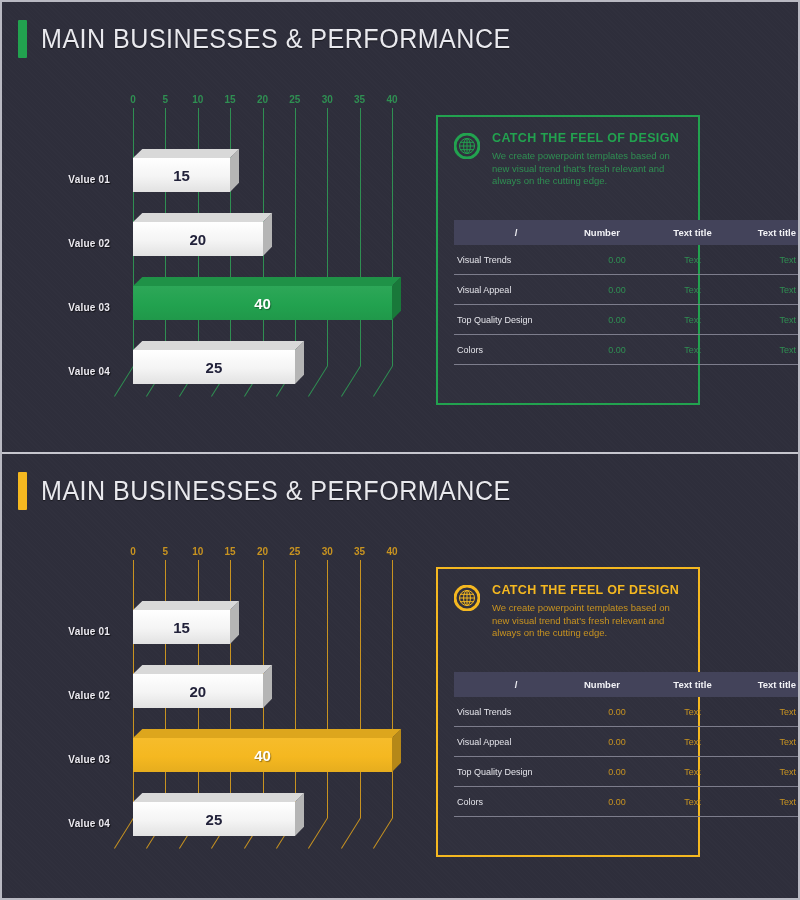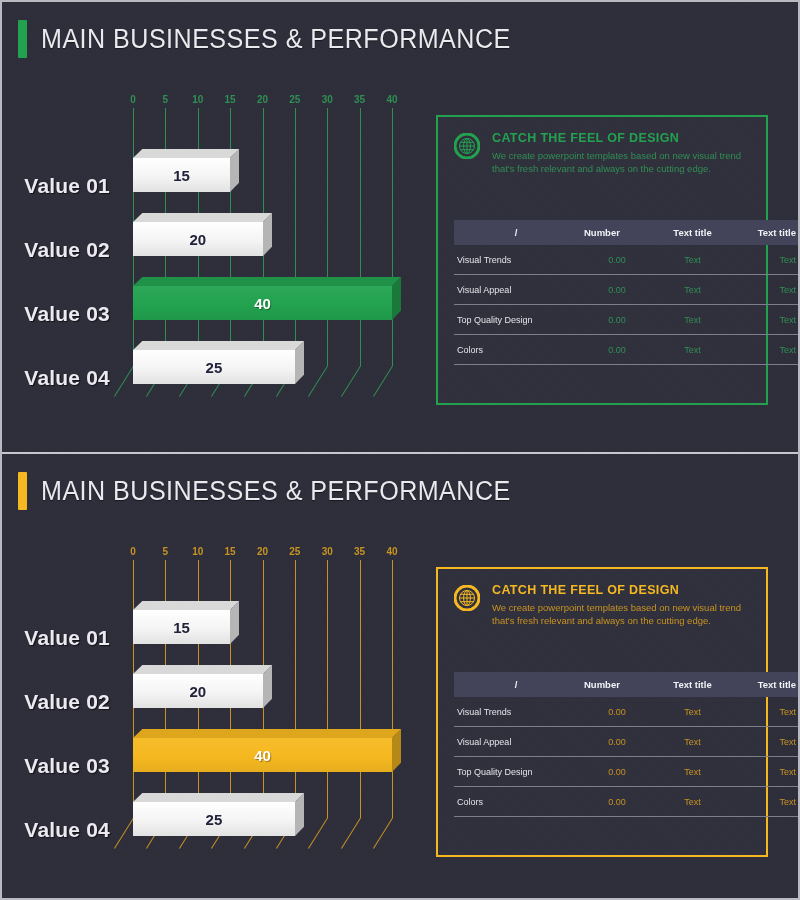--- a/index.html
+++ b/index.html
@@ -75,7 +75,7 @@
 
   
   .panel{
-    position:absolute;left:434px;top:113px;width:332px;height:290px;
+    position:absolute;left:434px;top:113px;width:264px;height:290px;
     box-sizing:border-box;border:2px solid;
     background:rgba(255,255,255,.012);
   }

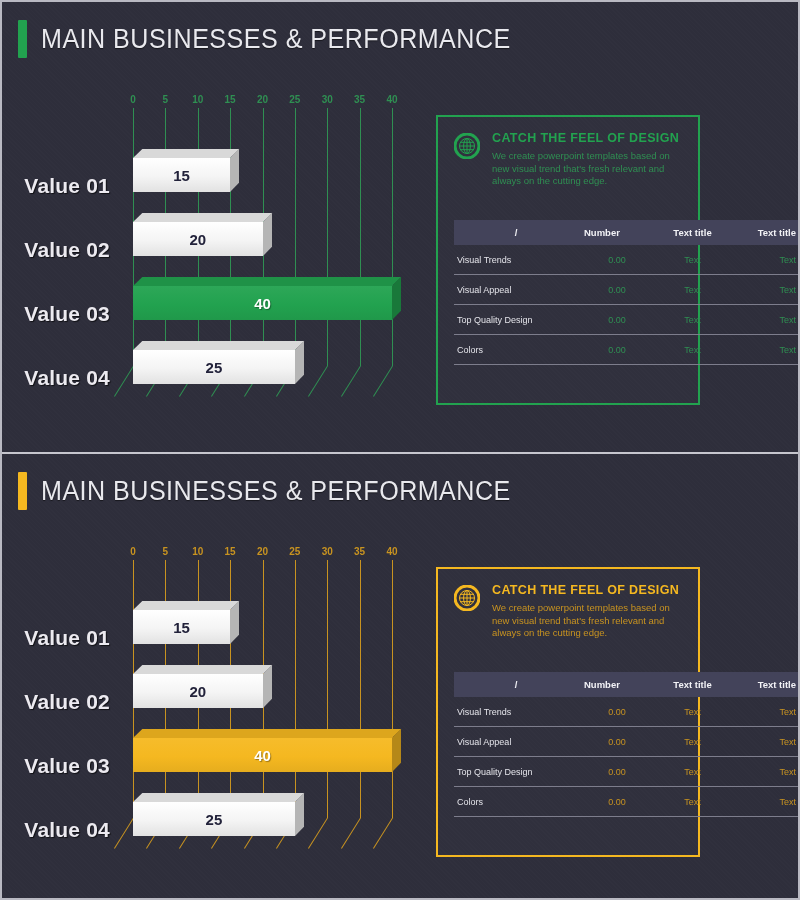--- a/index.html
+++ b/index.html
@@ -51,7 +51,7 @@
   .bar-label{
     position:absolute;left:0;width:108px;text-align:right;
     top:30px;color:#eceaf0;
-    font-size:21px;font-weight:700;letter-spacing:.2px;
+    font-size:10px;font-weight:700;letter-spacing:.2px;
     font-family:"Liberation Sans Narrow","Liberation Sans",sans-serif;
     text-shadow:1px 1px 1px rgba(0,0,0,.65);
   }

